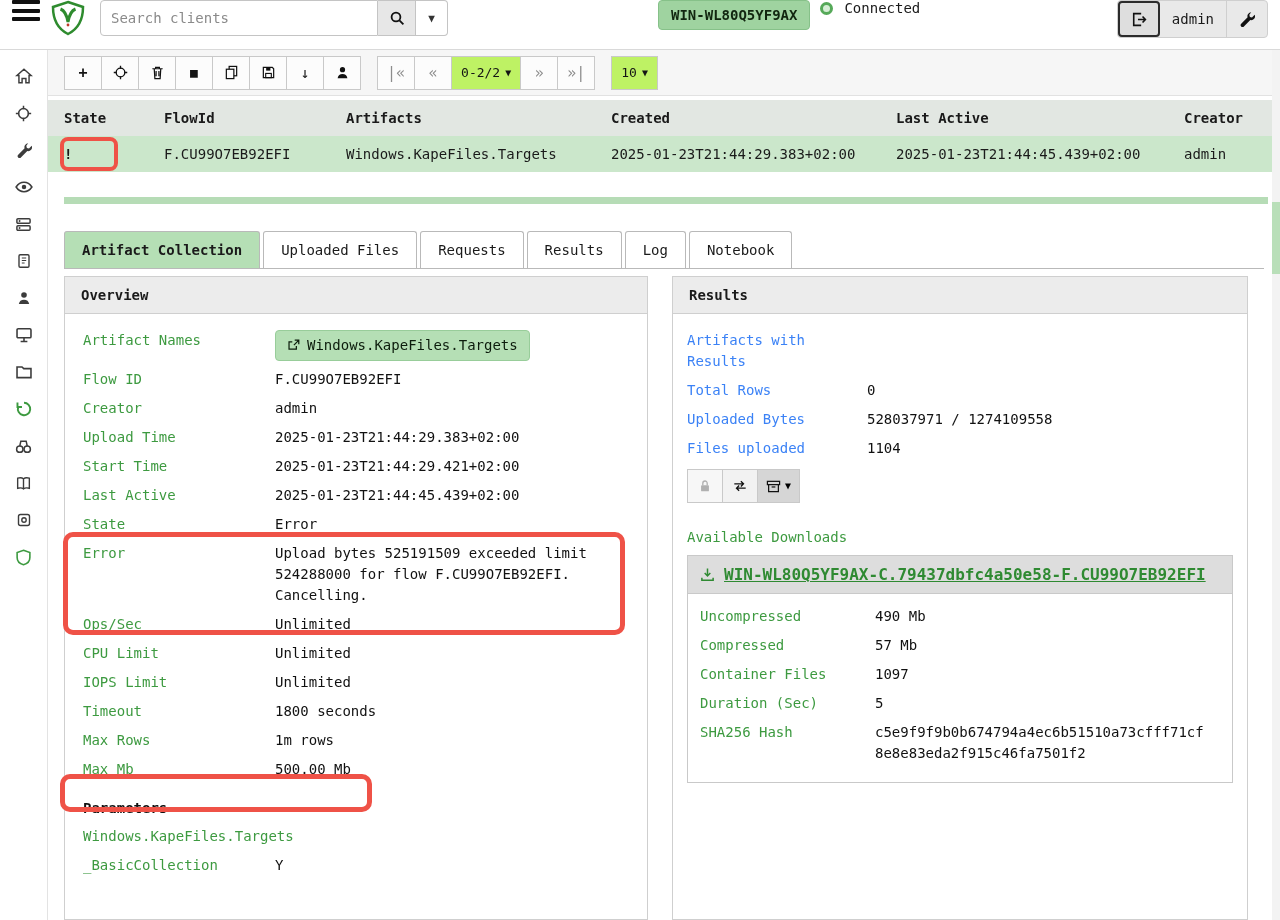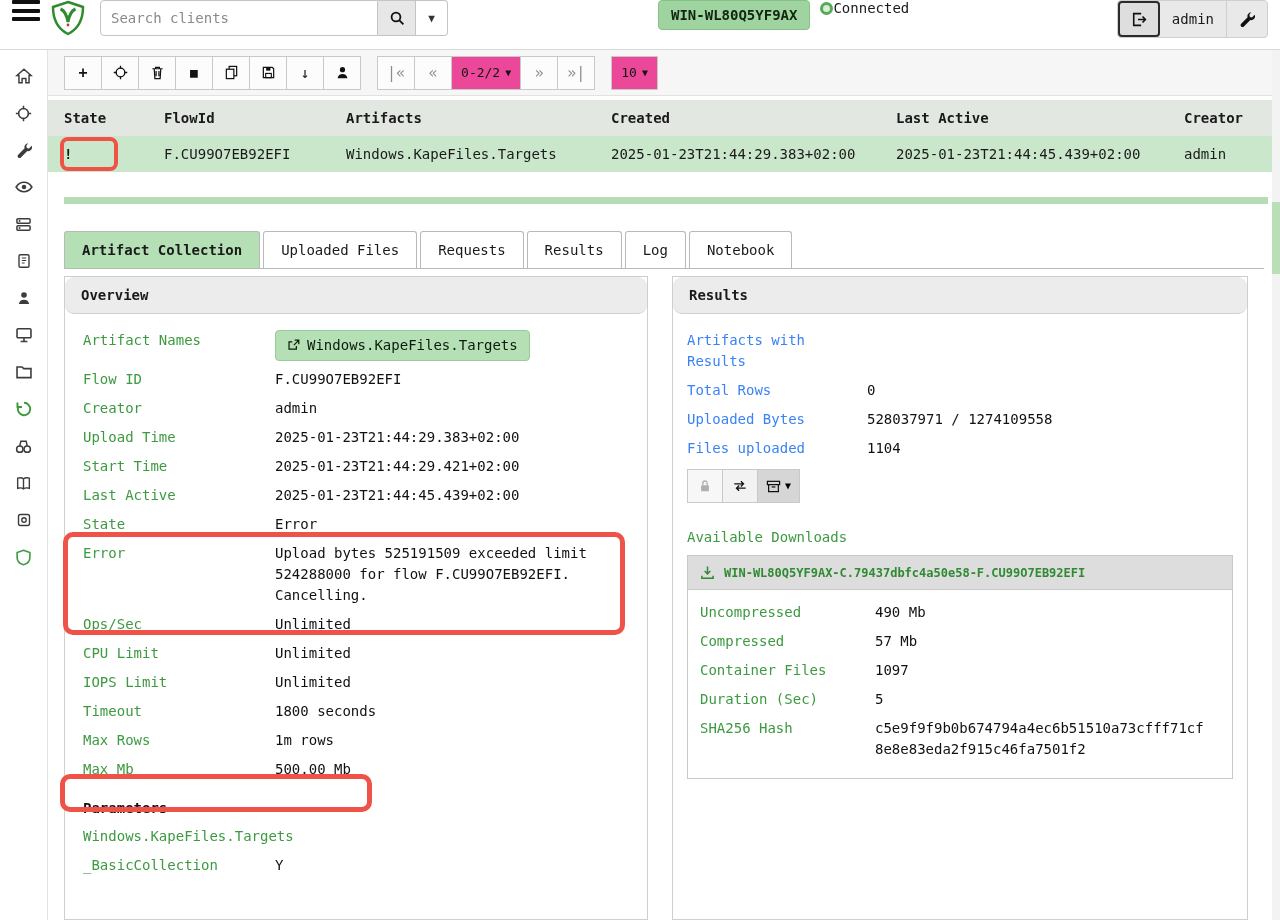--- a/index.html
+++ b/index.html
@@ -21,7 +21,7 @@
 .search-btn { width:38px; height:36px; border:1px solid #c4c4c4; border-left:none; background:#e7e7e7; display:flex; align-items:center; justify-content:center; }
 .search-caret { width:32px; height:36px; border:1px solid #c4c4c4; border-left:none; border-radius:0 4px 4px 0; background:#fff; display:flex; align-items:center; justify-content:center; font-size:11px; color:#333; }
 .client-badge { margin-left:200px; background:#9fd3a0; border:1px solid #86c189; border-radius:4px; padding:6px 12px; font-weight:bold; color:#11260f; }
-.conn { display:flex; align-items:center; gap:0; }
+.conn { display:flex; align-items:center; gap:11px; }
 .conn-dot { width:13px; height:13px; border-radius:50%; background:#d6eed6; border:3px solid #56a959; }
 .user-group { margin-left:auto; display:flex; align-items:stretch; background:#e9e9e9; border:1px solid #cfcfcf; border-radius:4px; height:38px; }
 .user-seg { padding:0 12px; display:flex; align-items:center; border-right:1px solid #cfcfcf; }

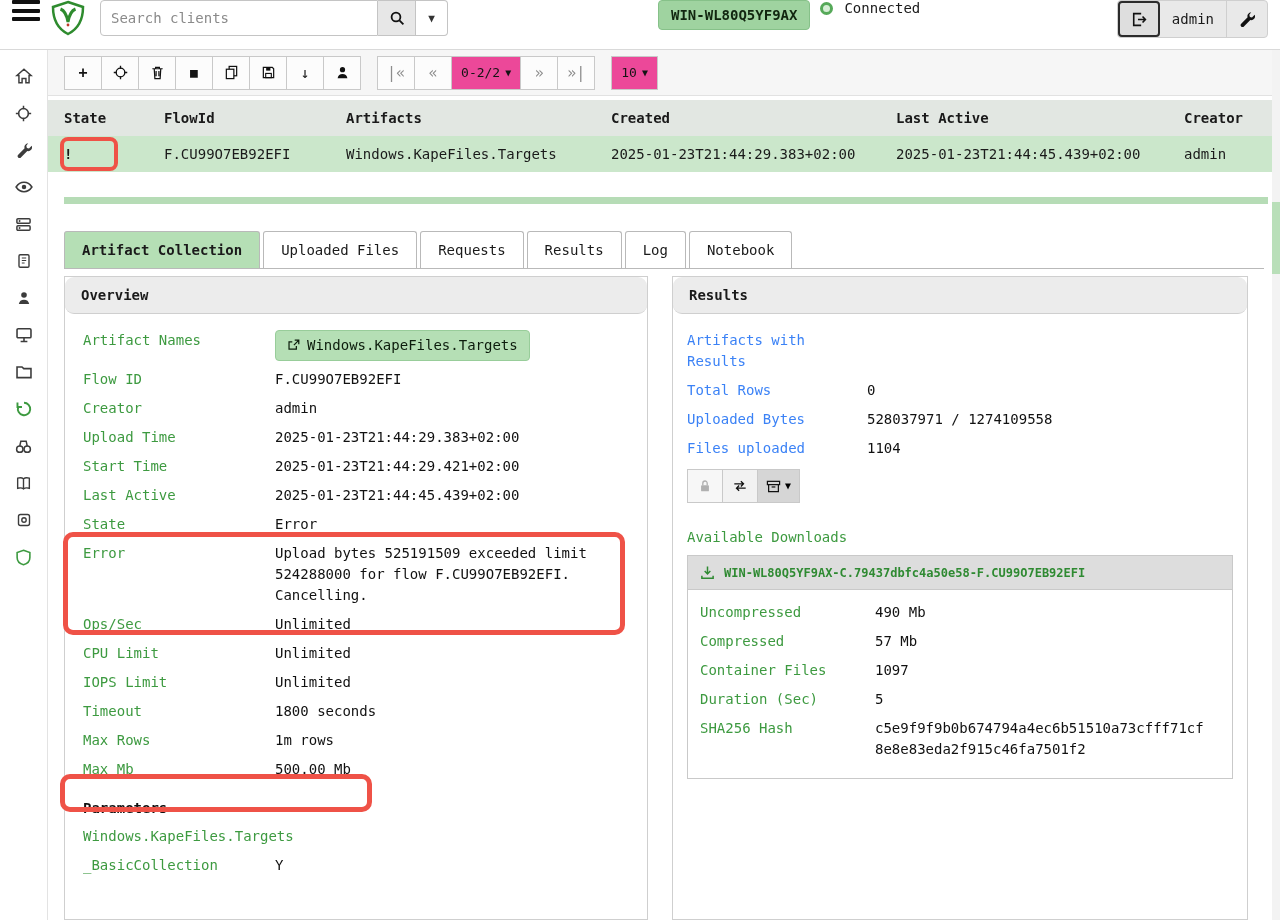--- a/index.html
+++ b/index.html
@@ -38,7 +38,7 @@
 .tgroup { display:flex; margin-right:16px; }
 .btn { height:34px; min-width:38px; padding:0 9px; background:#fcfcfc; border:1px solid #c9c9c9; display:inline-flex; align-items:center; justify-content:center; gap:5px; font-size:15px; color:#141414; }
 .btn + .btn { margin-left:-1px; }
-.btn.gray { background:#ec4899; font-size:13px; }
+.btn.gray { background:#bef264; font-size:13px; }
 .btn.muted { color:#8d8d8d; }
 .caret { font-size:10px; line-height:1; }
 

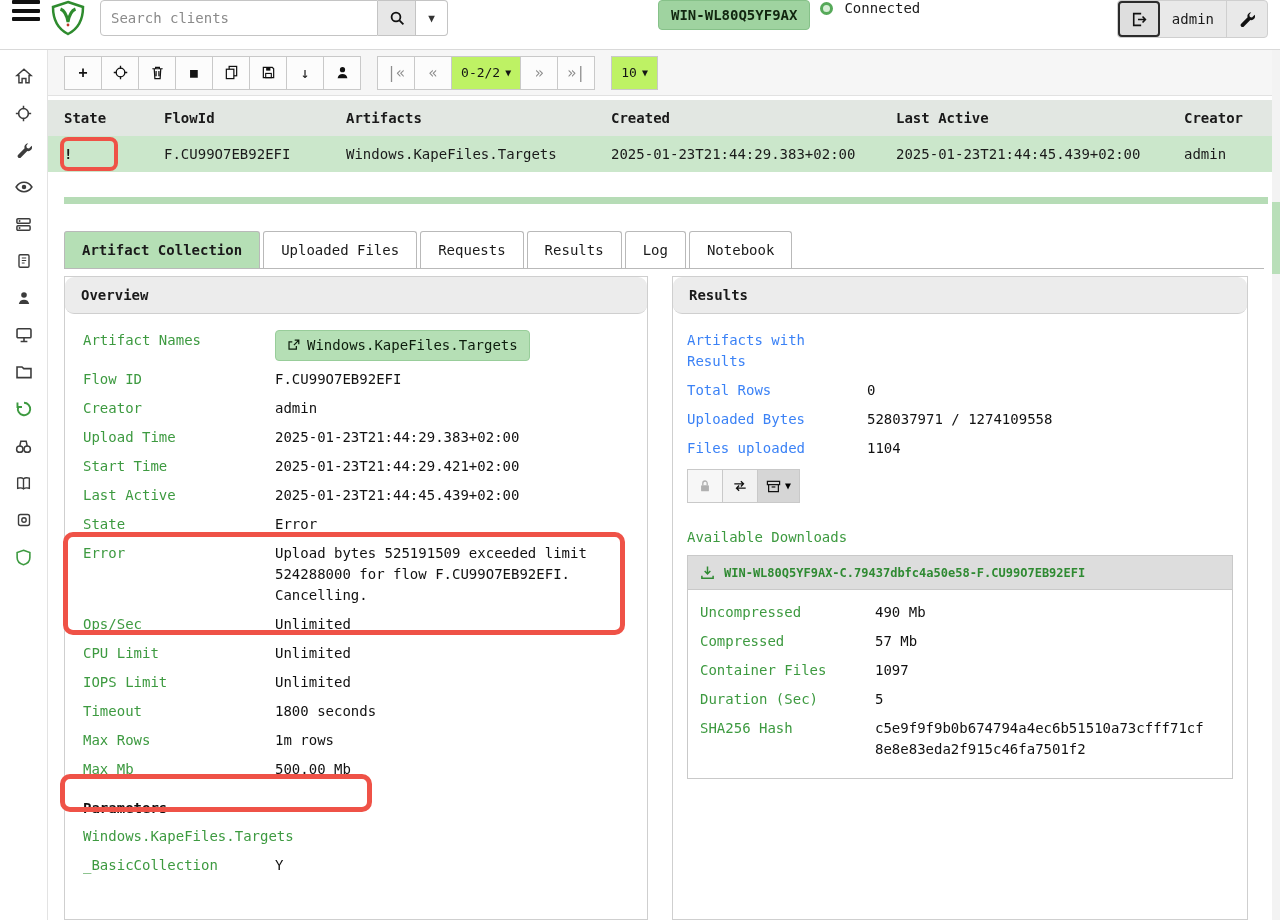--- a/index.html
+++ b/index.html
@@ -64,7 +64,7 @@
 
 .content { position:absolute; top:276px; left:64px; display:flex; gap:24px; }
 .card { border:1px solid #cfcfcf; background:#fff; }
-.card-header { background:#ececec; border-bottom:1px solid #cfcfcf; padding:0 16px; font-weight:bold; height:37px; display:flex; align-items:center;border-radius:9px; }
+.card-header { background:#ececec; border-bottom:1px solid #cfcfcf; padding:0 16px; font-weight:bold; height:37px; display:flex; align-items:center; }
 .card.overview { width:584px; height:644px; overflow:hidden; }
 .card.results { width:576px; }
 .card-body { padding-top:12px; }

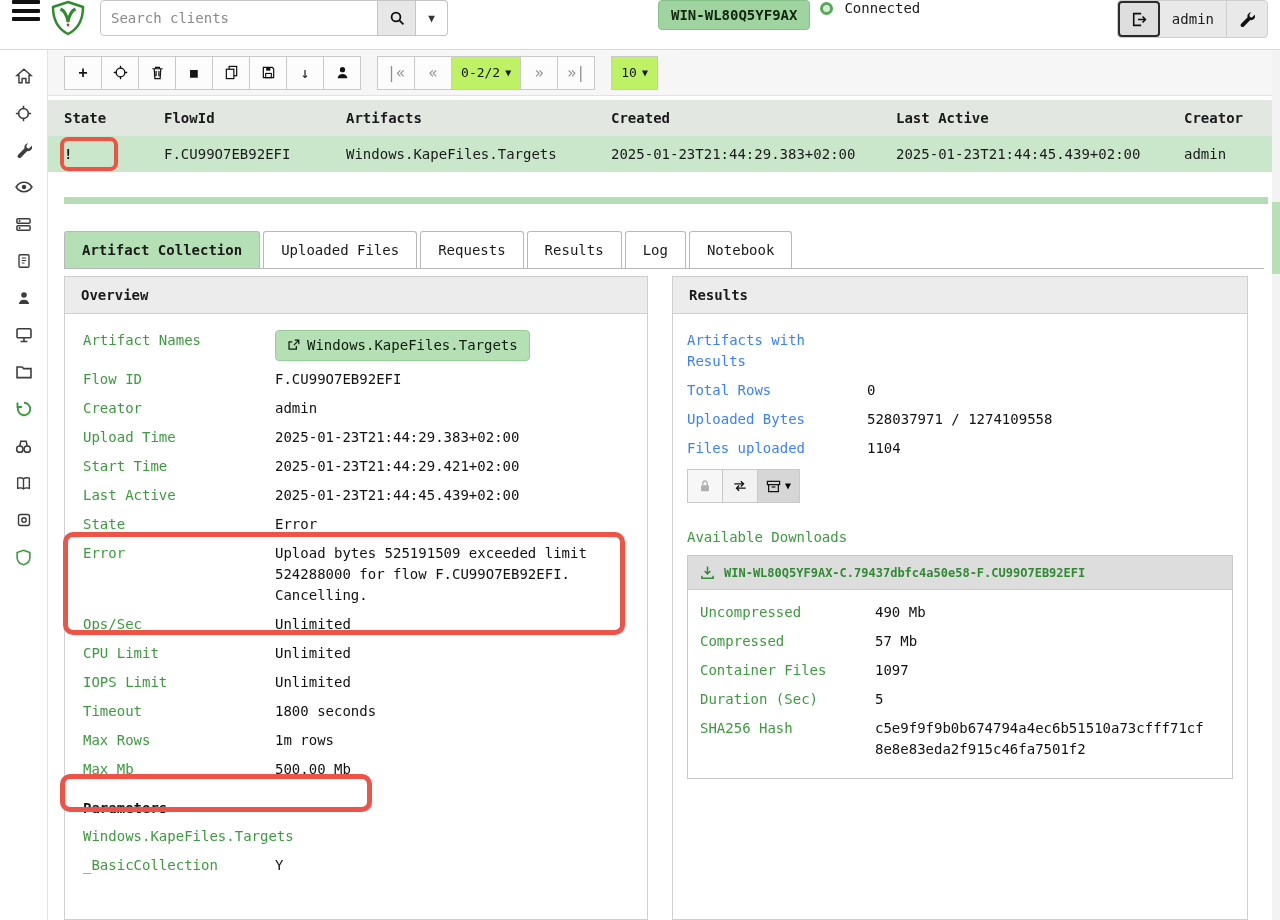--- a/index.html
+++ b/index.html
@@ -87,7 +87,7 @@
 .avail-label { padding:22px 14px 8px; color:#3d9a40; }
 .dl-box { margin:2px 14px 26px; border:1px solid #c9c9c9; }
 .dl-box-header { background:#dddddd; border-bottom:1px solid #c9c9c9; padding:9px 12px; display:flex; align-items:center; gap:9px; }
-.dl-link { color:#2f8a32; font-weight:bold; font-size:12px; cursor:pointer; }
+.dl-link { color:#2f8a32; font-weight:bold; text-decoration:underline; font-size:16px; cursor:pointer; }
 .dl-body { padding:8px 0 14px; }
 .dl-row { display:flex; padding:4px 12px; line-height:21px; }
 .dl-label { width:175px; flex-shrink:0; color:#3d9a40; }

